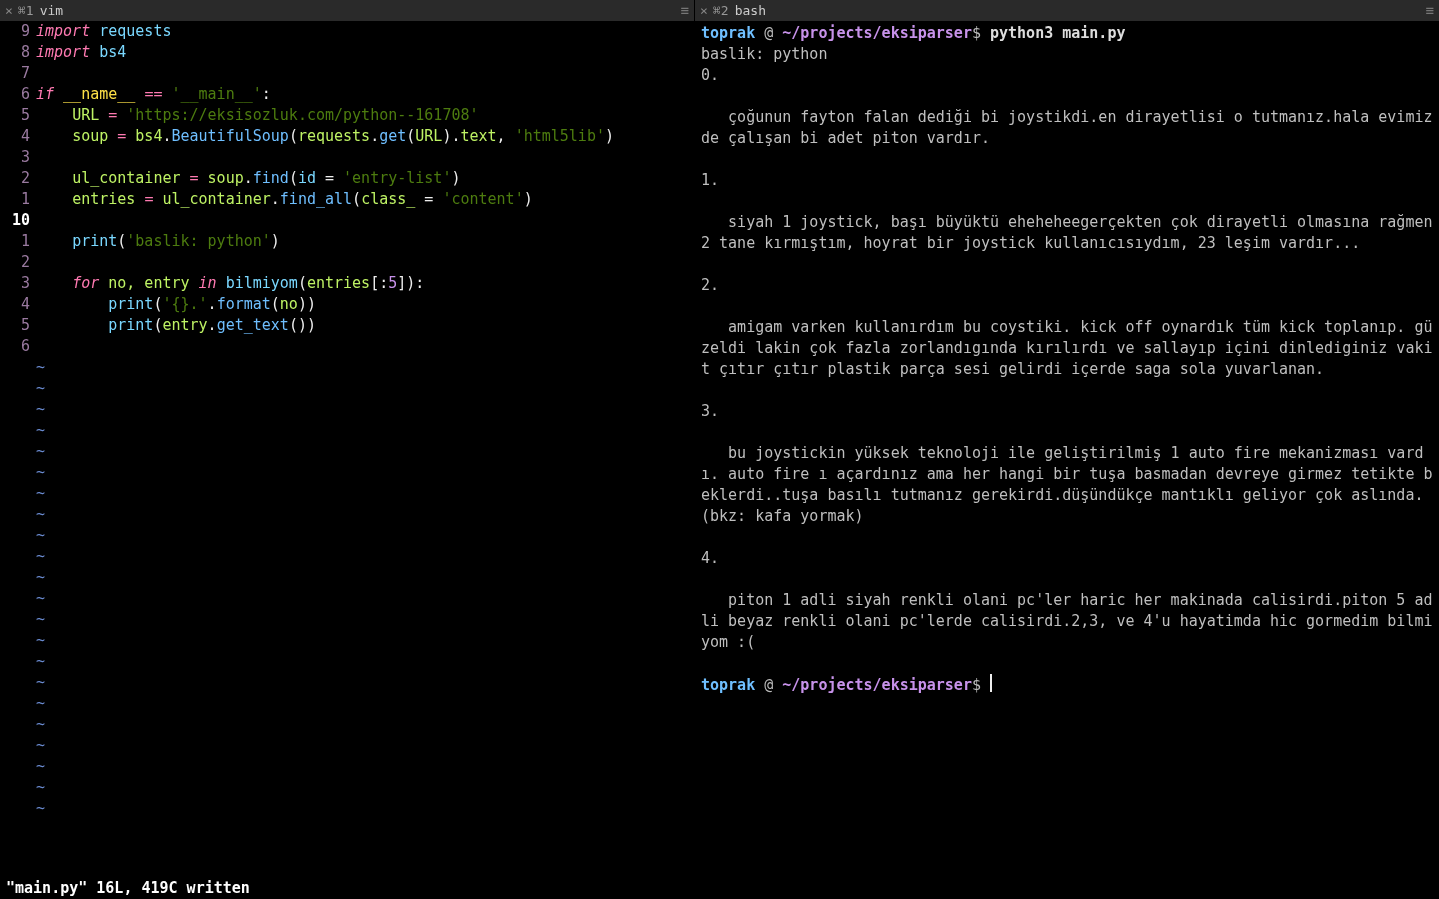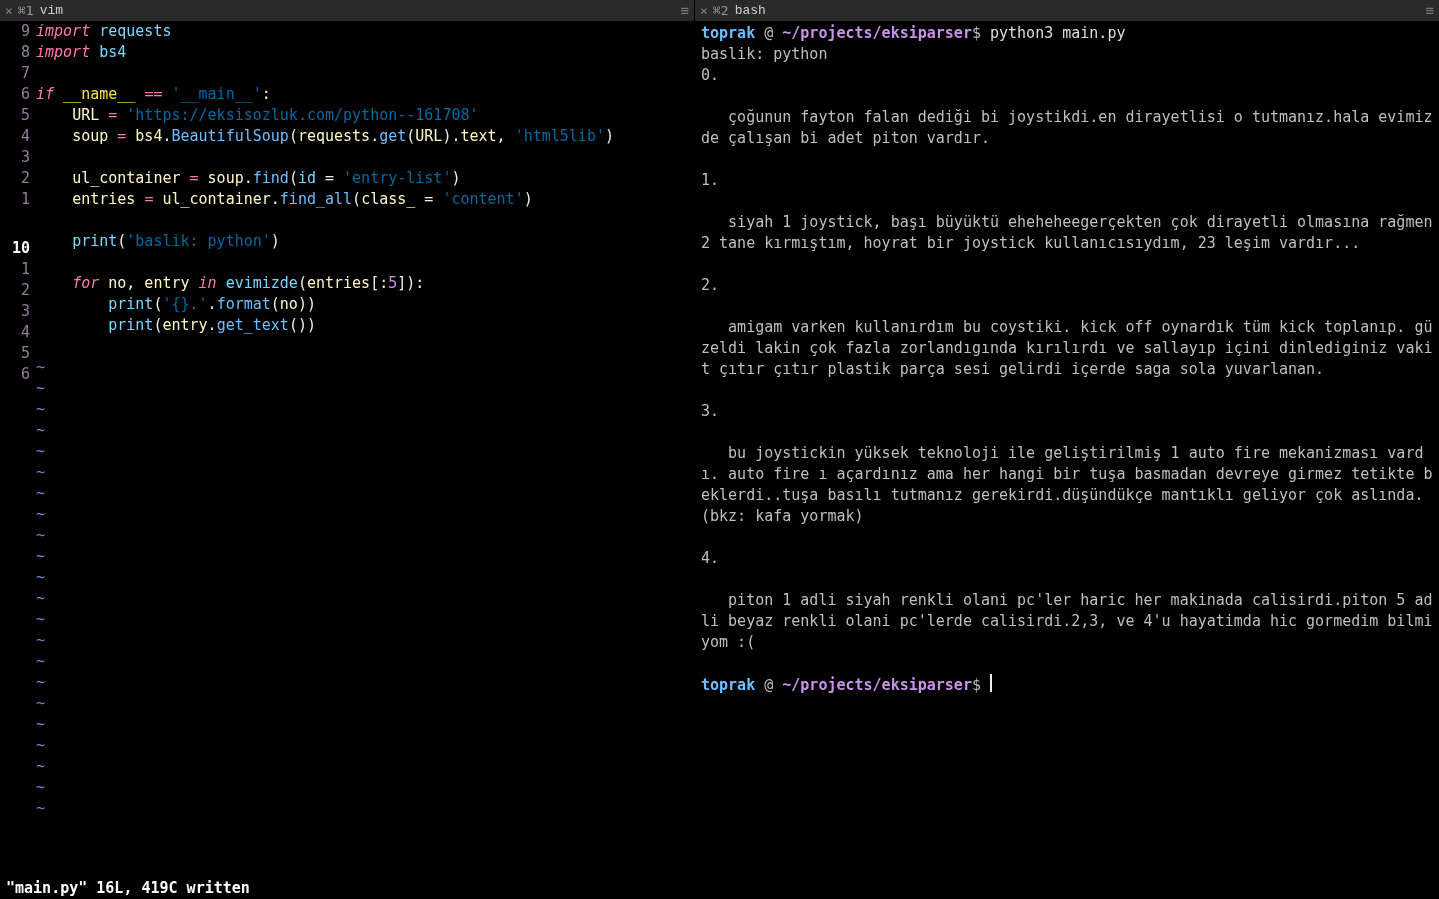--- a/index.html
+++ b/index.html
@@ -41,7 +41,7 @@
     color: #999;
     margin-right: 6px;
   }
-  .tabbar .title { color: #ccc; font-family: Liberation Mono, monospace; }
+  .tabbar .title { color: #ccc; }
   .tabbar .ham {
     position: absolute;
     right: 6px;

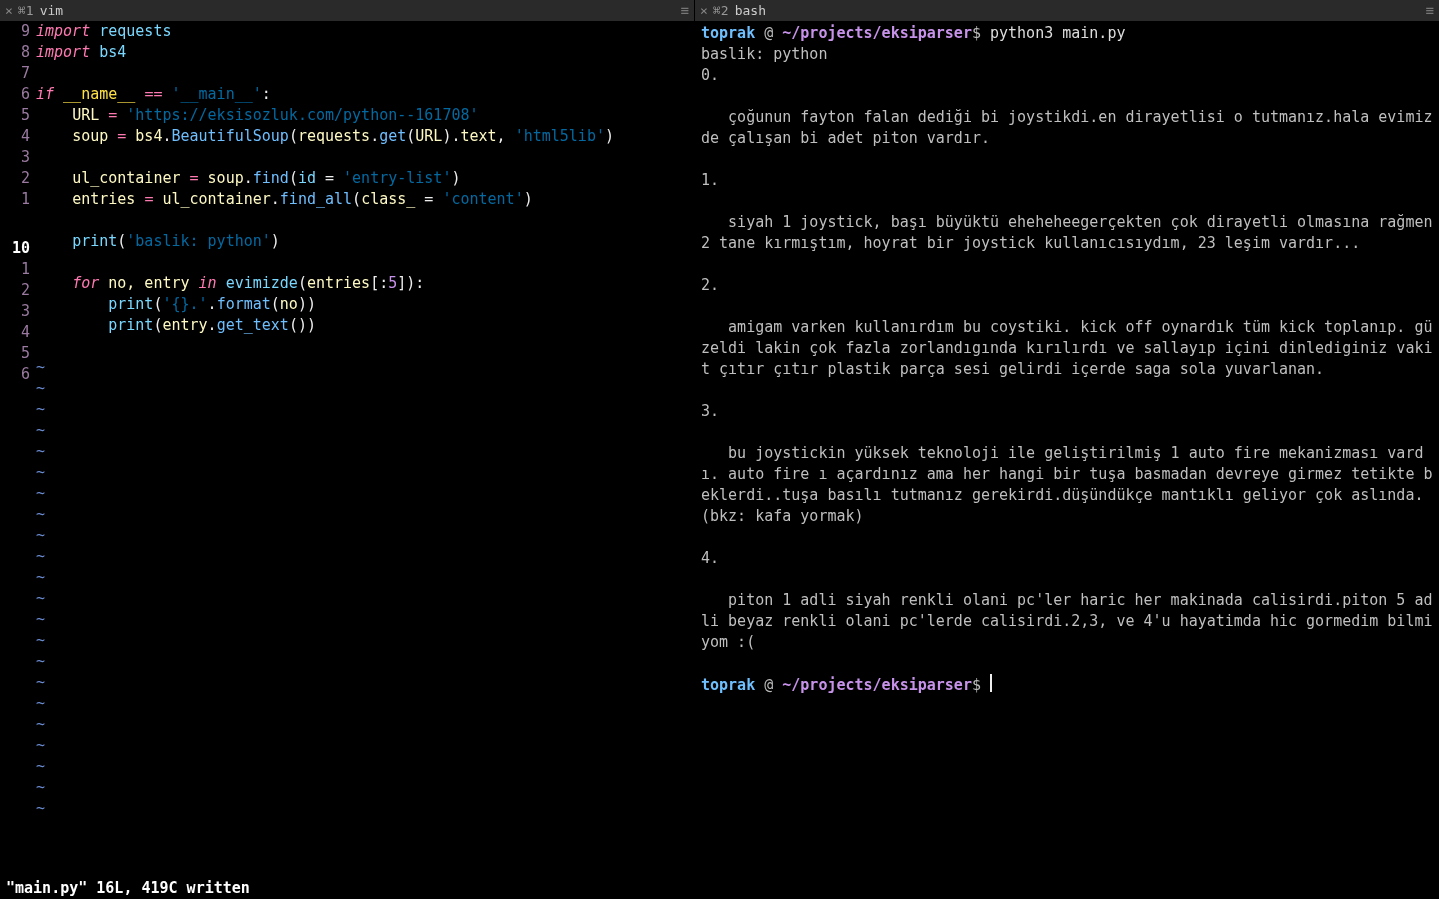--- a/index.html
+++ b/index.html
@@ -95,7 +95,7 @@
   .at   { color: #bbb; }
   .path { color: #c792ea; font-weight: bold; }
   .ps   { color: #bbb; }
-  .cmd  { color: #ddd; }
+  .cmd  { color: #ddd; font-weight: bold; }
   .out  { color: #bfbfbf; }
 
   .cursor {

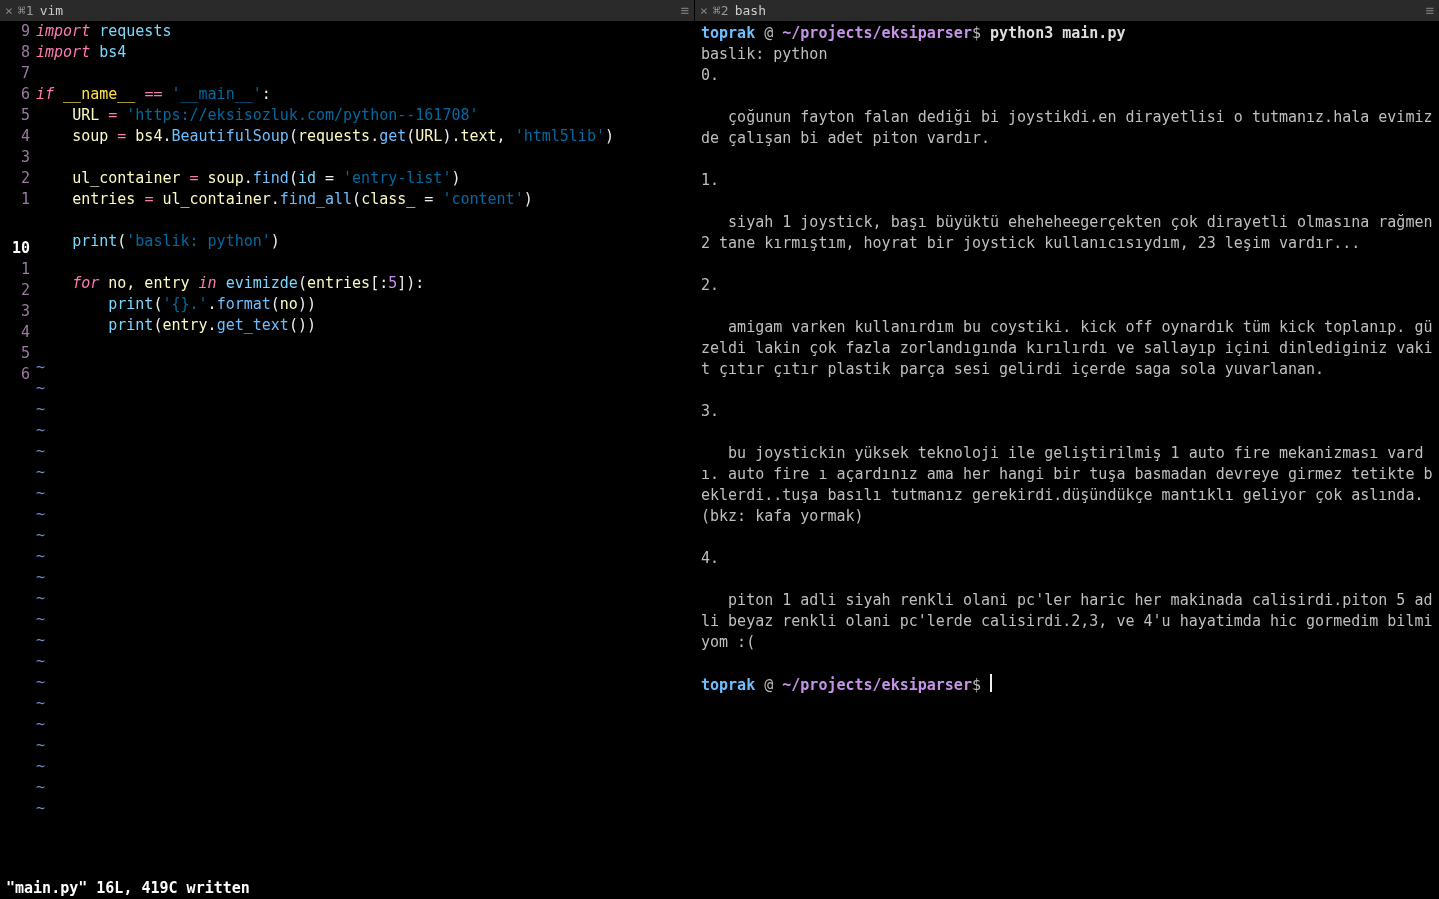--- a/index.html
+++ b/index.html
@@ -86,7 +86,7 @@
   .bltn { color: #7ad8ff; }
   .id   { color: #fef9c3; text-align: center; }
   .op   { color: #ff7ab2; }
-  .str  { color: #0369a1; margin-top: 28px; }
+  .str  { color: #4d7c0f; margin-top: 28px; }
   .num  { color: #c792ea; }
   .dun  { color: #fde047; }
   .fn   { color: #6fbfff; }

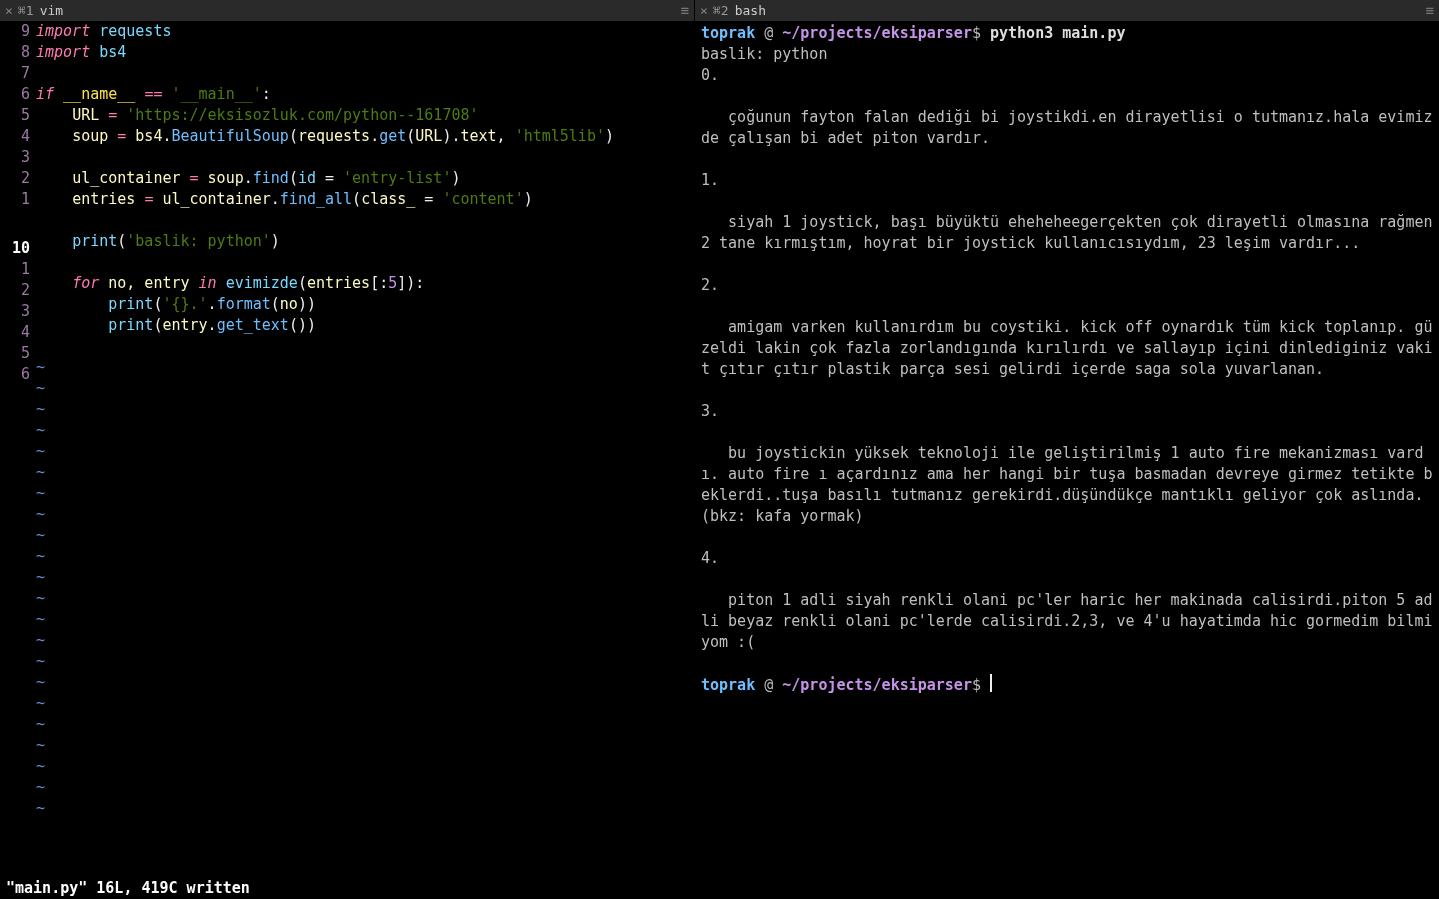--- a/index.html
+++ b/index.html
@@ -84,7 +84,7 @@
   }
   .kw   { color: #ff7ab2; font-style: italic; }
   .bltn { color: #7ad8ff; }
-  .id   { color: #fef9c3; text-align: center; }
+  .id   { color: #bef264; text-align: center; }
   .op   { color: #ff7ab2; }
   .str  { color: #4d7c0f; margin-top: 28px; }
   .num  { color: #c792ea; }

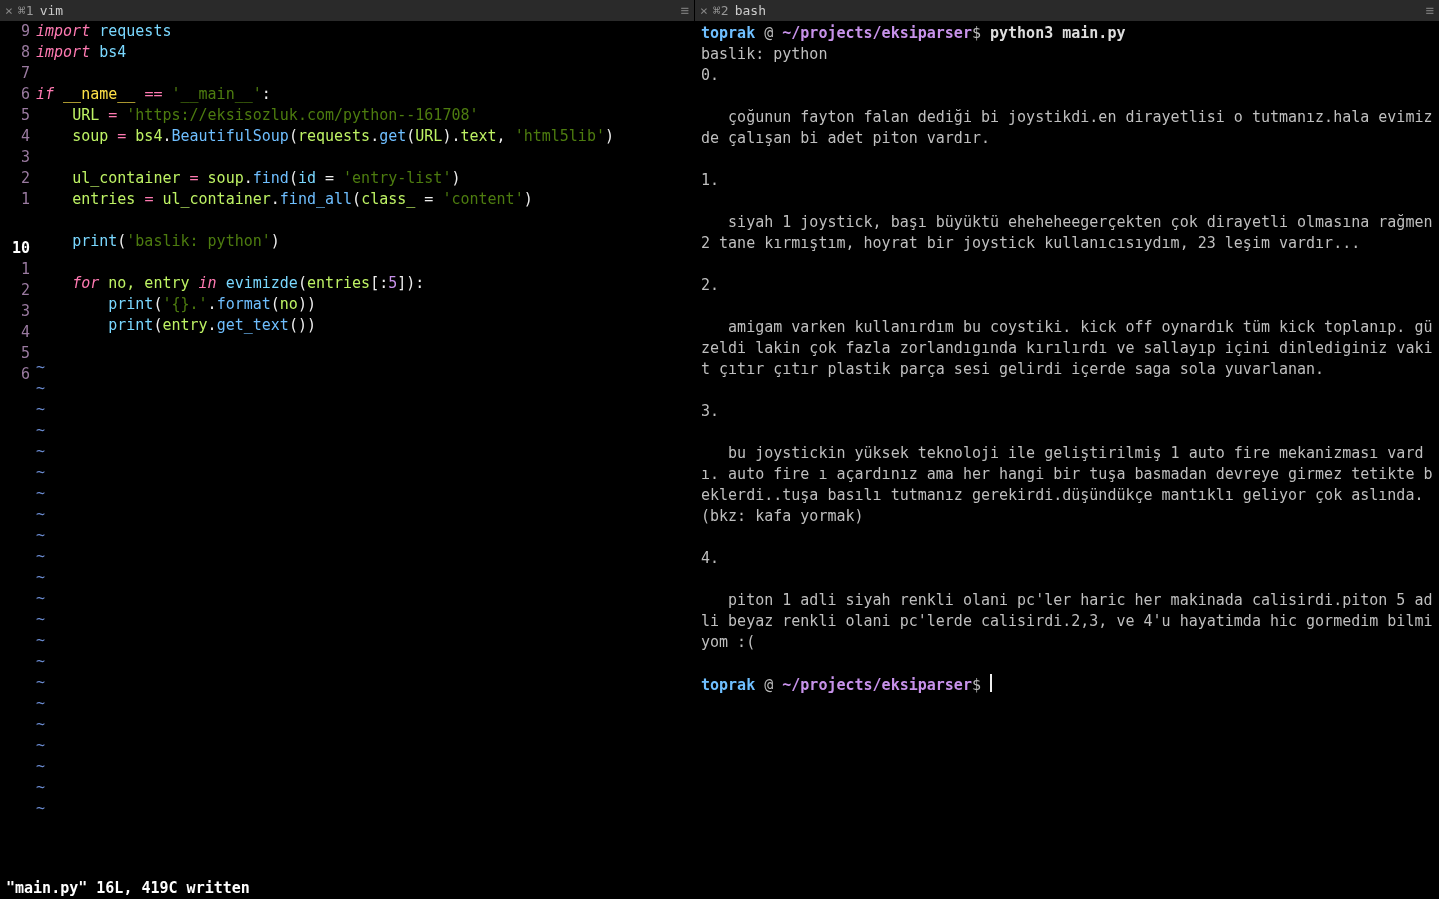--- a/index.html
+++ b/index.html
@@ -69,7 +69,7 @@
     color: #9a7aa0;
     user-select: none;
   }
-  .gutter .cur { color: #fff; font-weight: bold; margin-top: 28px; }
+  .gutter .cur { color: #fff; font-weight: bold; }
   .code {
     flex: 1;
     white-space: pre;

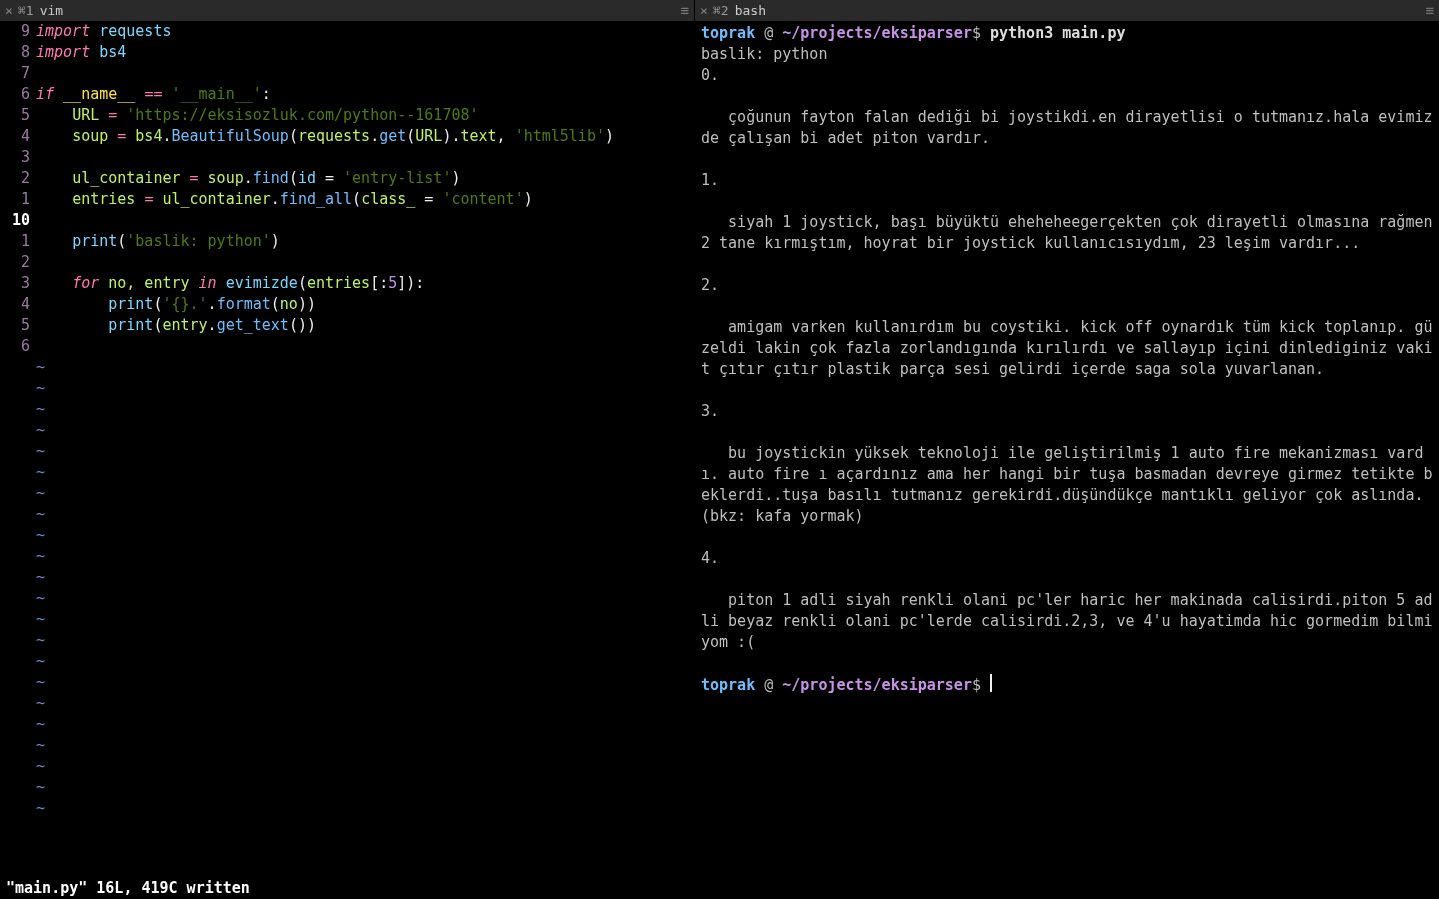--- a/index.html
+++ b/index.html
@@ -148,7 +148,7 @@
 
     <span class="bltn">print</span>(<span class="str">'baslik: python'</span>)
 
-    <span class="kw">for</span> <span class="id">no, entry</span> <span class="kw">in</span> <span class="bltn">evimizde</span>(<span class="id">entries</span>[:<span class="num">5</span>]):
+    <span class="kw">for</span> <span class="id">no, entry</span> <span class="kw">in</span> <span class="bltn">bilmiyom</span>(<span class="id">entries</span>[:<span class="num">5</span>]):
         <span class="bltn">print</span>(<span class="str">'{}.'</span>.<span class="fn">format</span>(<span class="id">no</span>))
         <span class="bltn">print</span>(<span class="id">entry</span>.<span class="fn">get_text</span>())
 

